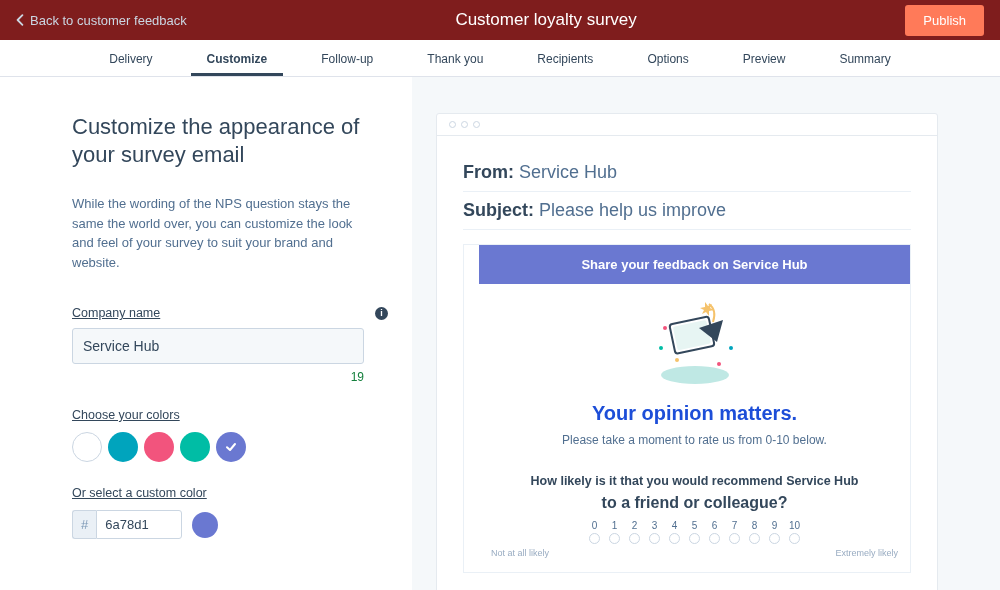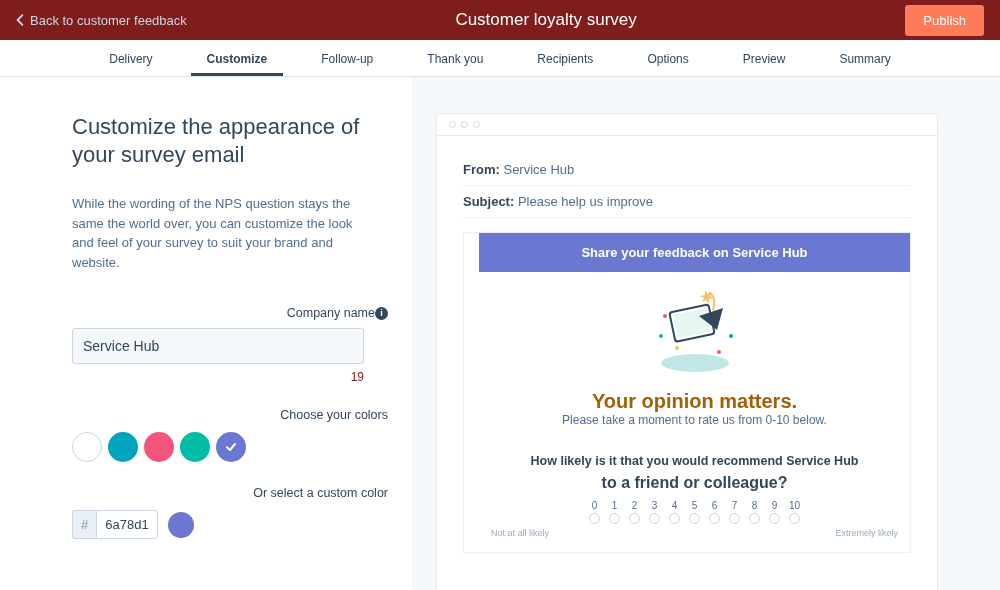--- a/index.html
+++ b/index.html
@@ -194,7 +194,7 @@
   .dot { width: 7px; height: 7px; border-radius: 50%; border: 1px solid #cbd6e2; }
 
   .email-body { padding: 18px 26px 0; }
-  .meta-line { font-size: 13px; padding: 8px 0; border-bottom: 1px solid #eaf0f6; color: #516f90; }
+  .meta-line { font-size: 18px; padding: 8px 0; border-bottom: 1px solid #eaf0f6; color: #516f90; }
   .meta-line b { color: #33475b; font-weight: 600; }
 
   .email-card {

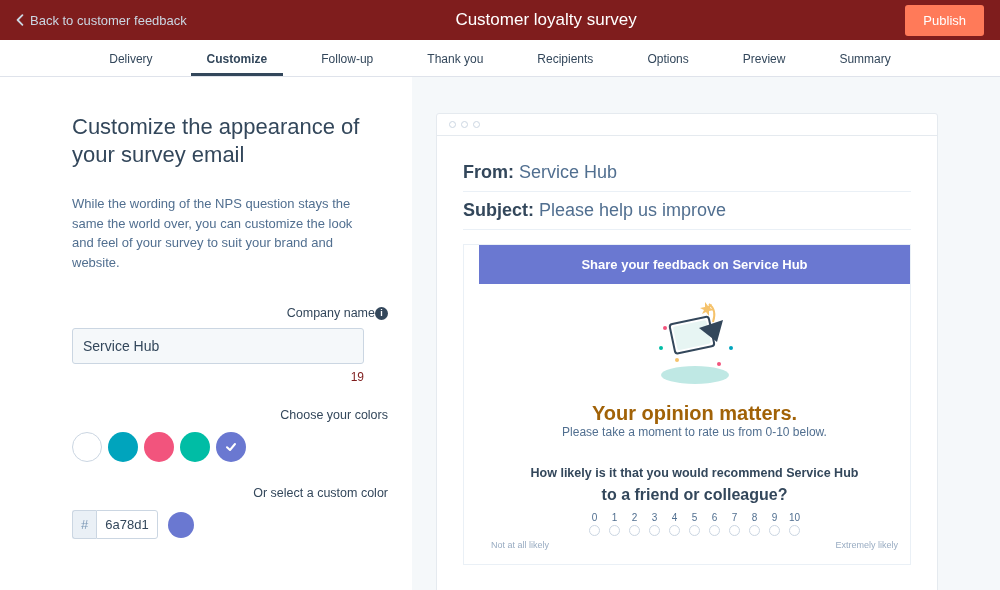--- a/index.html
+++ b/index.html
@@ -100,9 +100,10 @@
     font-size: 12.5px;
     color: #33475b;
     display: flex;
-    justify-content: flex-end;
+    justify-content: space-between;
     align-items: center;
     margin-bottom: 8px;
+    text-decoration: underline;
   }
   .info-icon {
     width: 13px; height: 13px; border-radius: 50%;

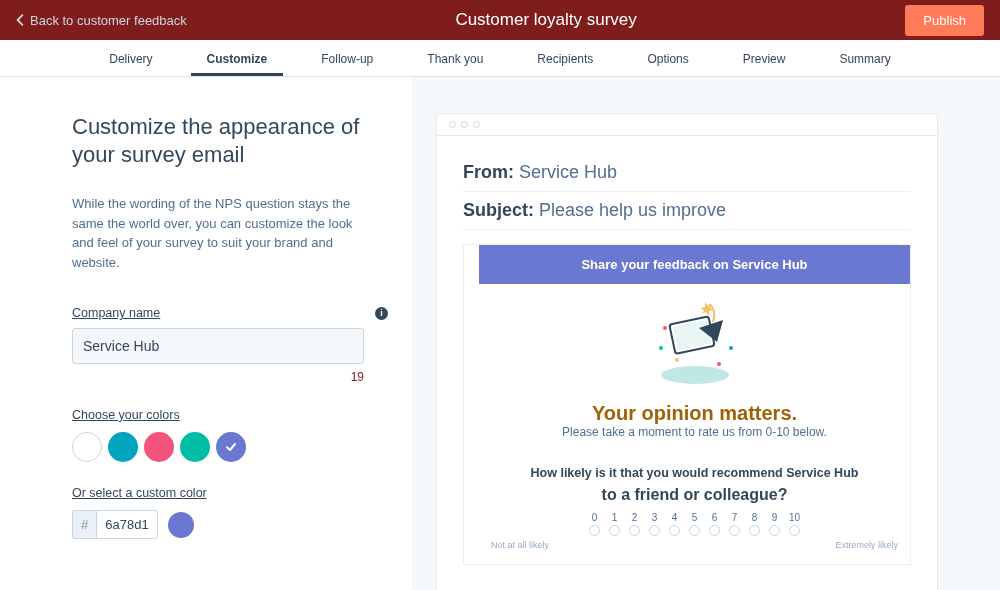--- a/index.html
+++ b/index.html
@@ -124,7 +124,7 @@
     width: 292px;
     text-align: right;
     font-size: 12px;
-    color: #7f1d1d;
+    color: #15803d;
     margin-top: 6px;
     margin-bottom: 24px;
   }

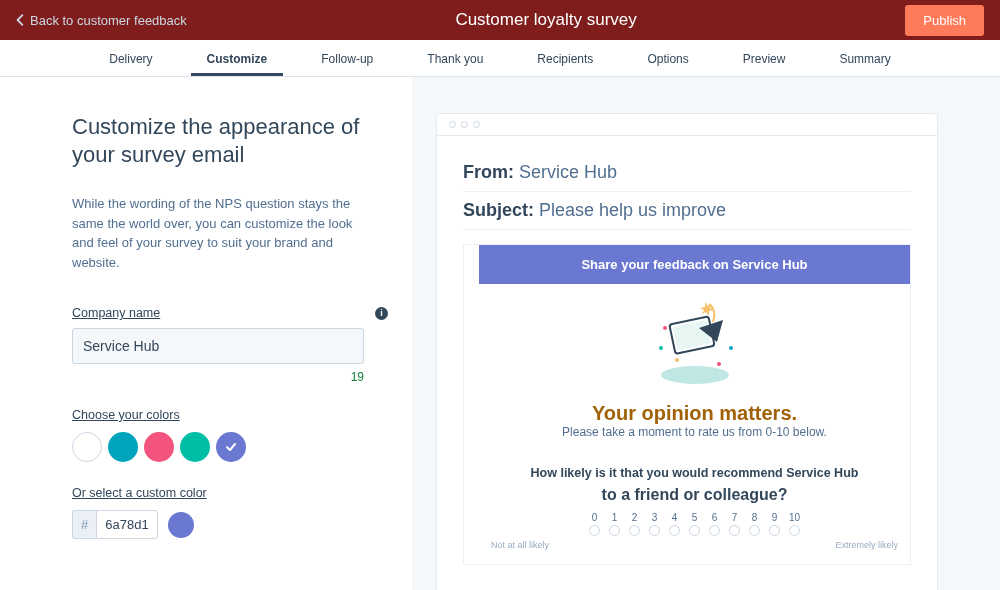--- a/index.html
+++ b/index.html
@@ -212,7 +212,7 @@
     padding: 12px 8px;
   }
   .illus { margin: 14px auto 10px; width: 120px; height: 90px; }
-  .email-h { font-size: 20px; font-weight: 700; color: #a16207; }
+  .email-h { font-size: 20px; font-weight: 700; color: #1d4ed8; margin-bottom: 8px; }
   .email-sub { font-size: 12px; color: #516f90; margin-bottom: 24px; }
   .nps-q { font-size: 12.5px; font-weight: 700; color: #33475b; padding: 0 14px; line-height: 1.7; }
   .nps-q2 { font-size: 16px; font-weight: 700; color: #33475b; margin: 2px 0 8px; }

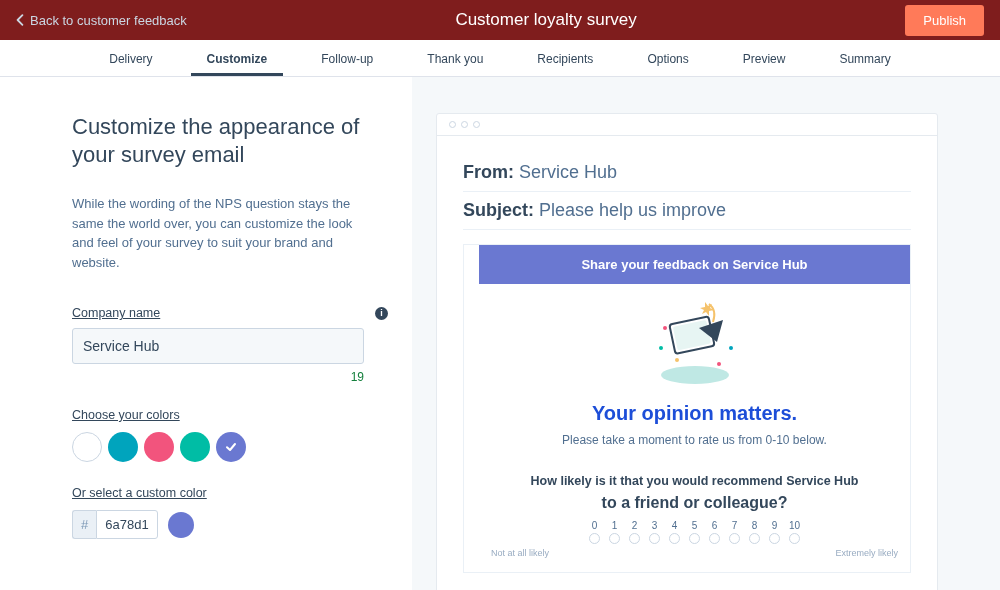--- a/index.html
+++ b/index.html
@@ -162,7 +162,7 @@
     font-size: 13px;
   }
   .hex-input {
-    width: 62px;
+    width: 86px;
     border: 1px solid #cbd6e2;
     border-radius: 0 3px 3px 0;
     padding: 6px 8px;

